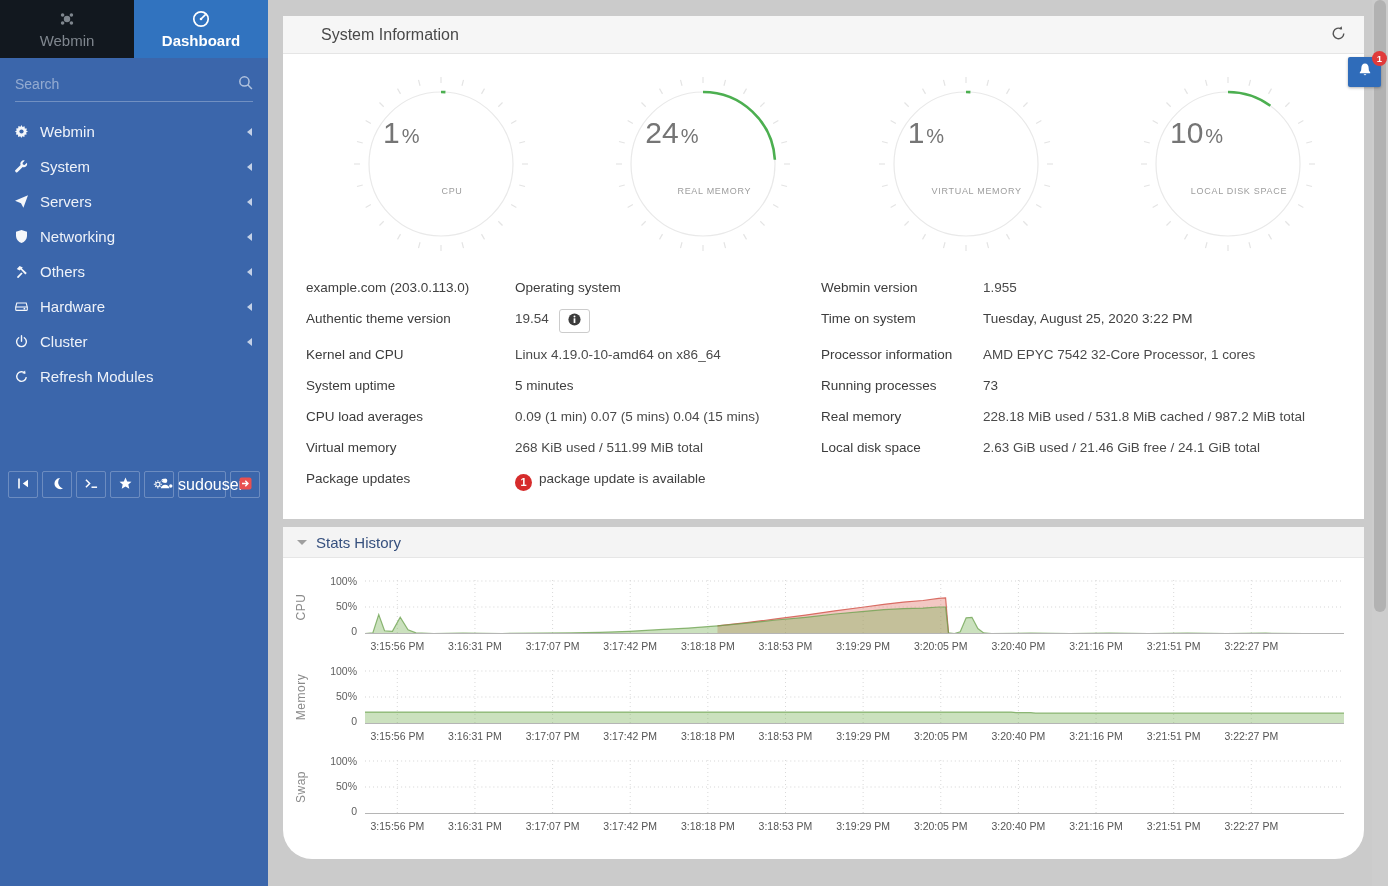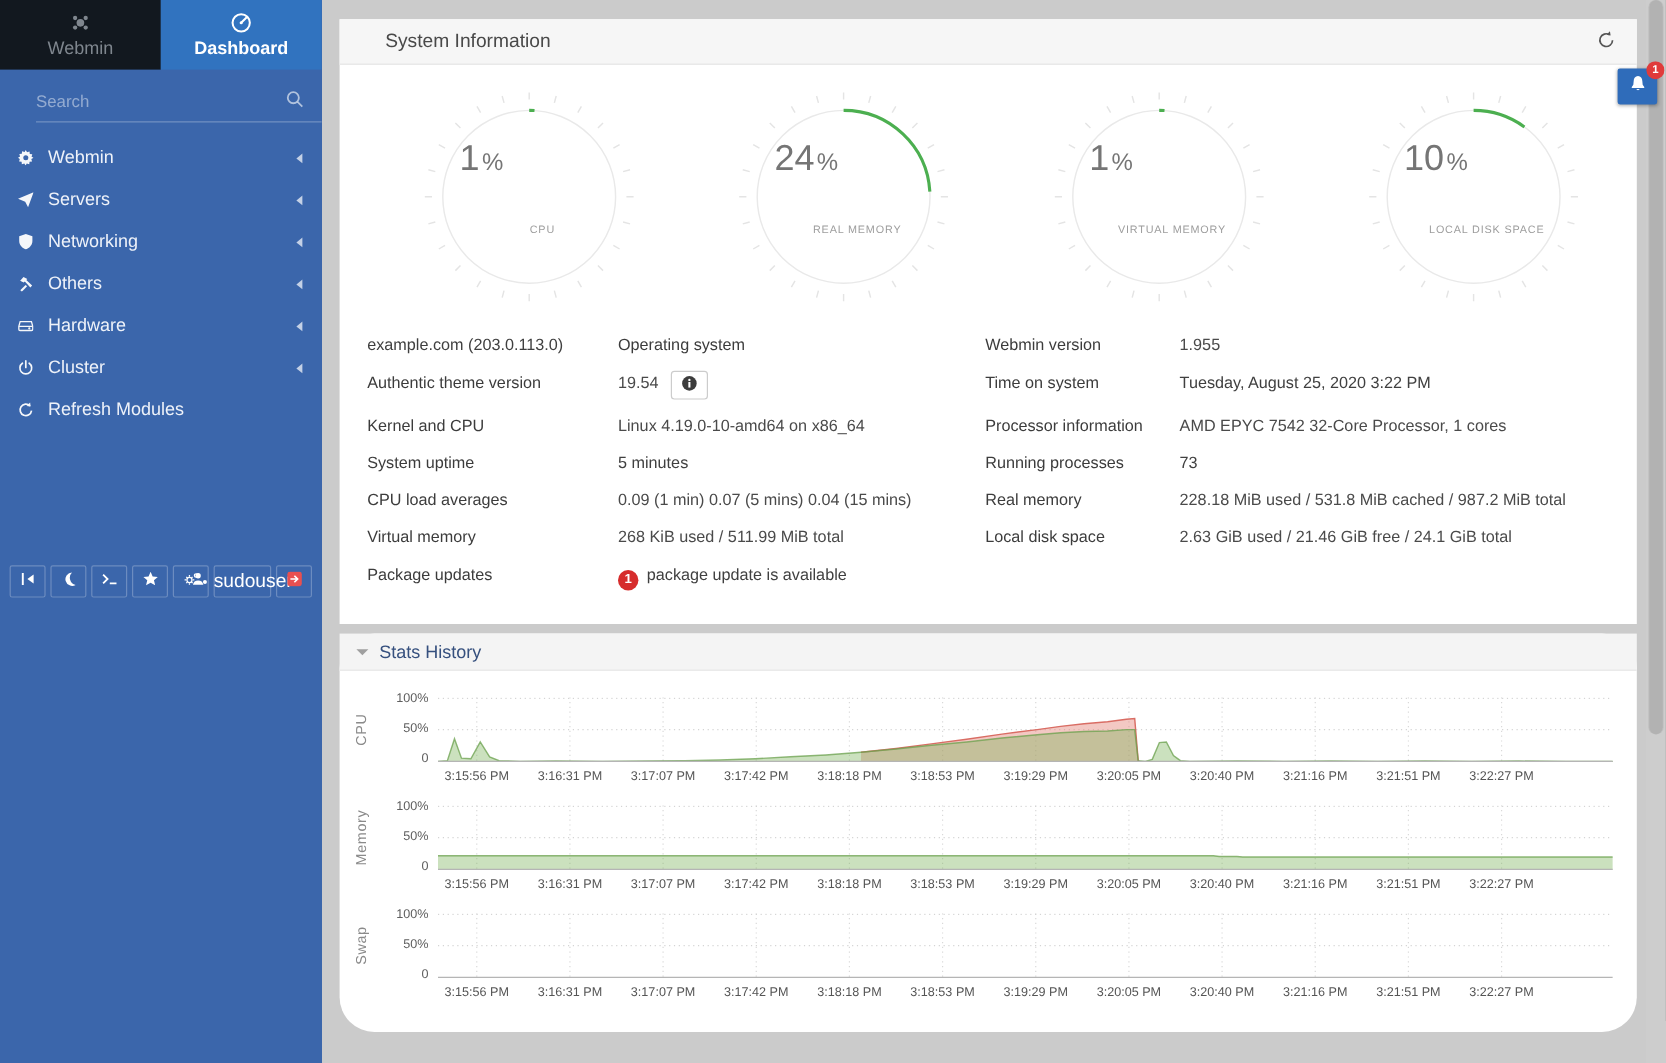--- a/index.html
+++ b/index.html
@@ -15,7 +15,7 @@
   .side-tab .t-icon { height:19px; display:flex; align-items:center; }
 
   .search-row { position:relative; padding:16px 15px 0; }
-  .search-row input { width:100%; background:transparent; border:none; outline:none; border-bottom:1px solid rgba(255,255,255,.28); color:#fff; font-size:14px; padding:2px 22px 9px 0; font-family:"Liberation Sans",sans-serif;margin-left:15px; }
+  .search-row input { width:100%; background:transparent; border:none; outline:none; border-bottom:1px solid rgba(255,255,255,.28); color:#fff; font-size:14px; padding:2px 22px 9px 0; font-family:"Liberation Sans",sans-serif; }
   .search-row input::placeholder { color:rgba(255,255,255,.45); }
   .search-icon { position:absolute; right:15px; top:17px; width:15px; height:15px; color:rgba(255,255,255,.6); cursor:pointer; }
 

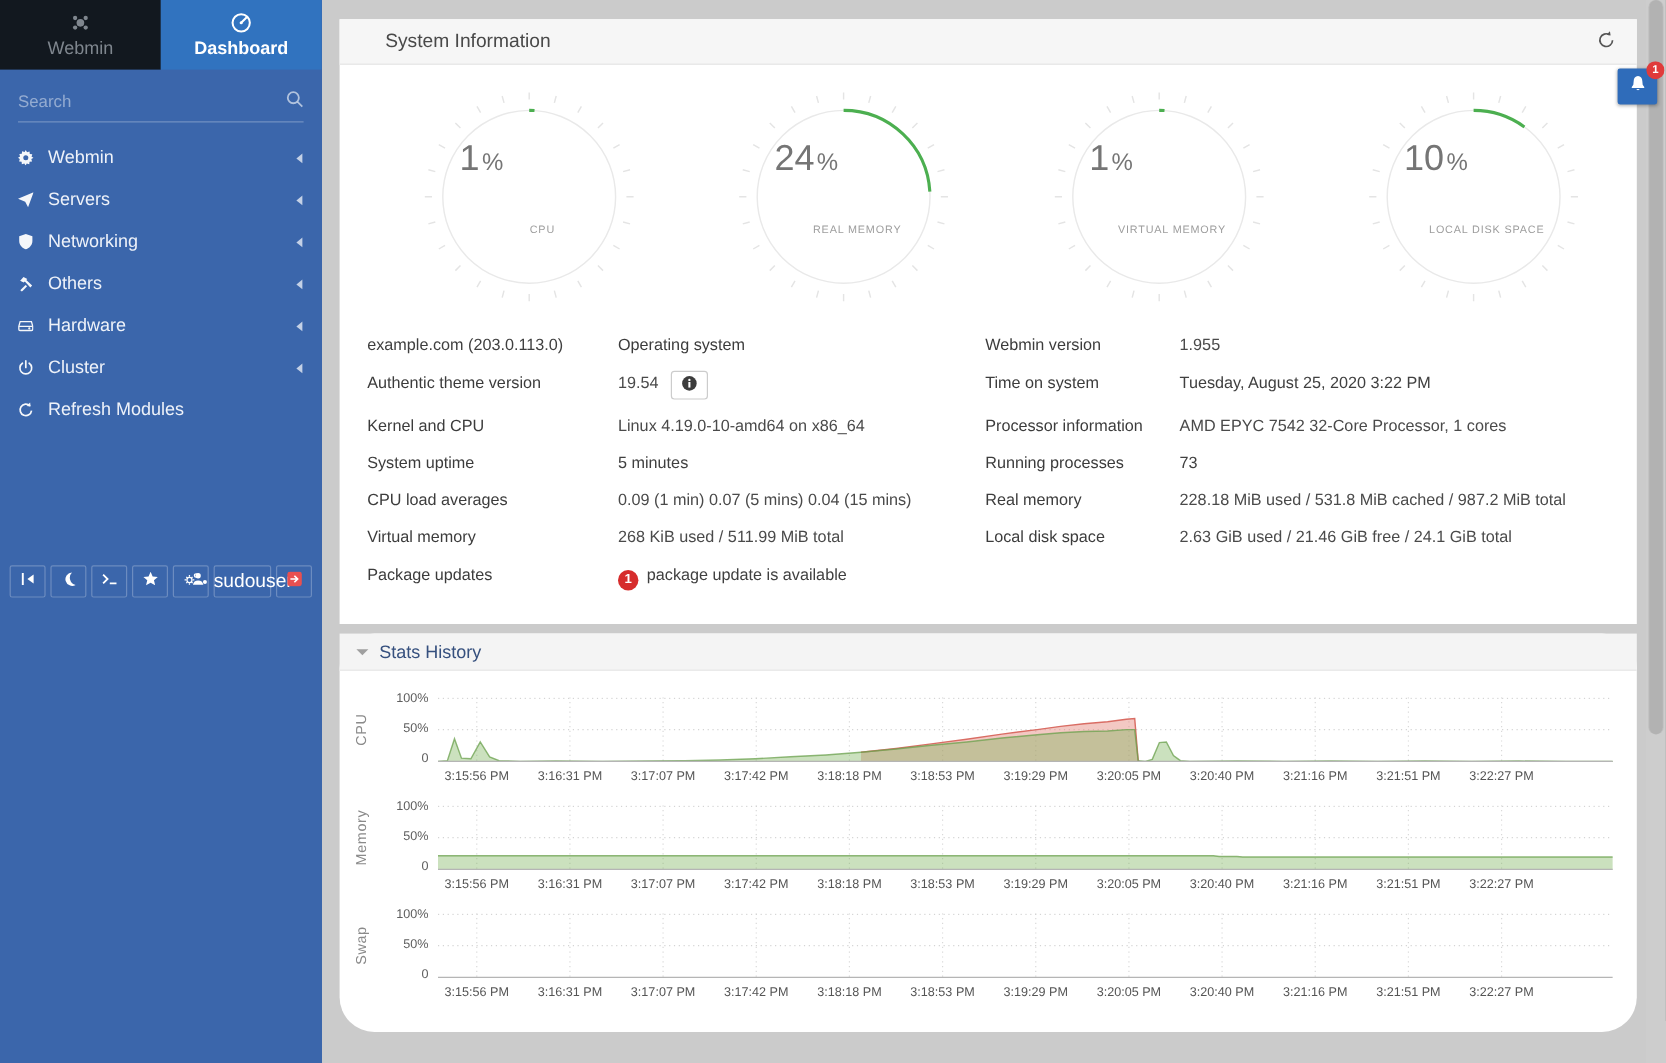--- a/index.html
+++ b/index.html
@@ -132,6 +132,15 @@
           </svg>
         </span>
         <span>Webmin</span>
+        <span class="caret"></span>
+      </li>
+      <li>
+        <span class="mi">
+          <svg viewBox="0 0 13 13">
+            <path d="M11.9 2.7L9.6 5 7.9 4.6 7.5 2.9 9.8.6A3.3 3.3 0 0 0 5.6 4.9L.8 9.7a1.5 1.5 0 1 0 2.1 2.1l4.8-4.8a3.3 3.3 0 0 0 4.2-4.3z" fill="#fff"></path>
+          </svg>
+        </span>
+        <span>System</span>
         <span class="caret"></span>
       </li>
       <li>

